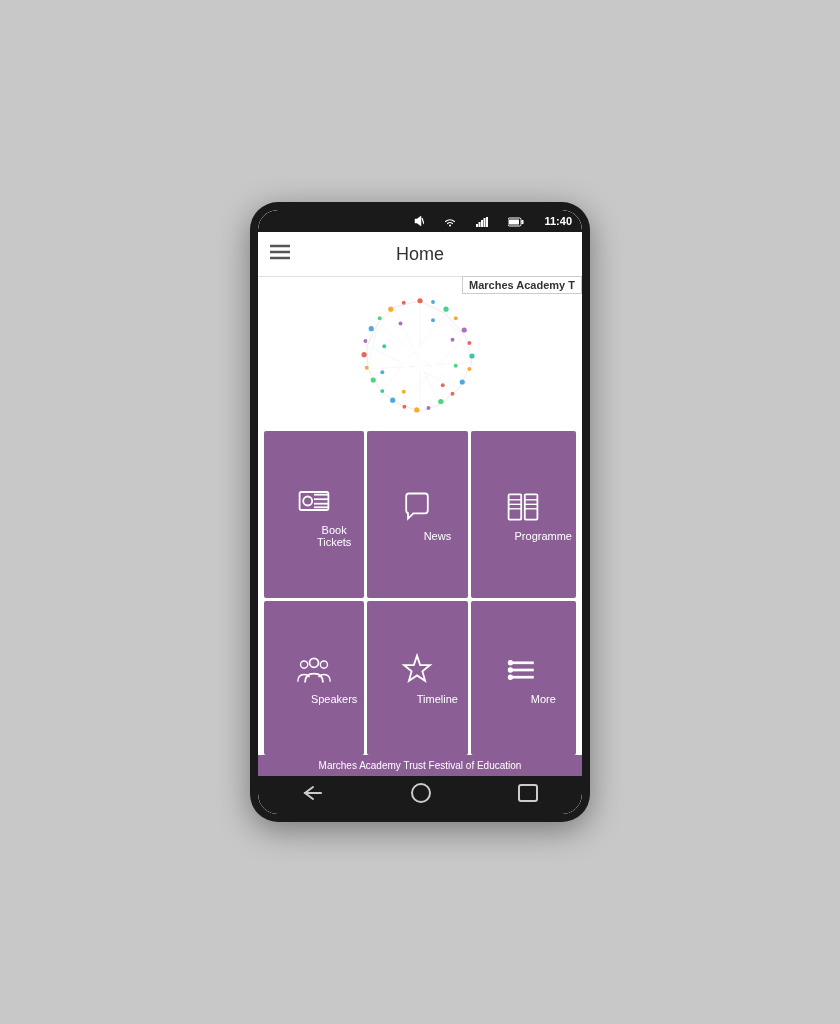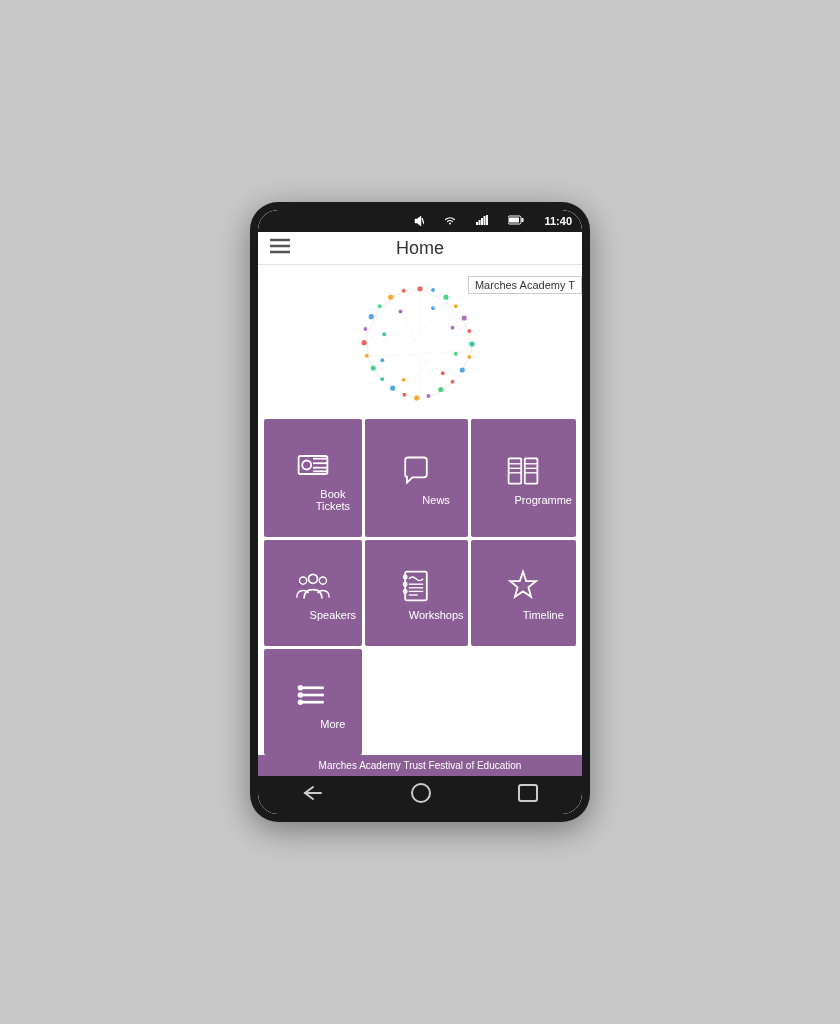--- a/index.html
+++ b/index.html
@@ -46,7 +46,7 @@
     }
     .status-icons {
       display: flex;
-      align-items: flex-start;
+      align-items: flex-end;
       gap: 20px;
     }
     

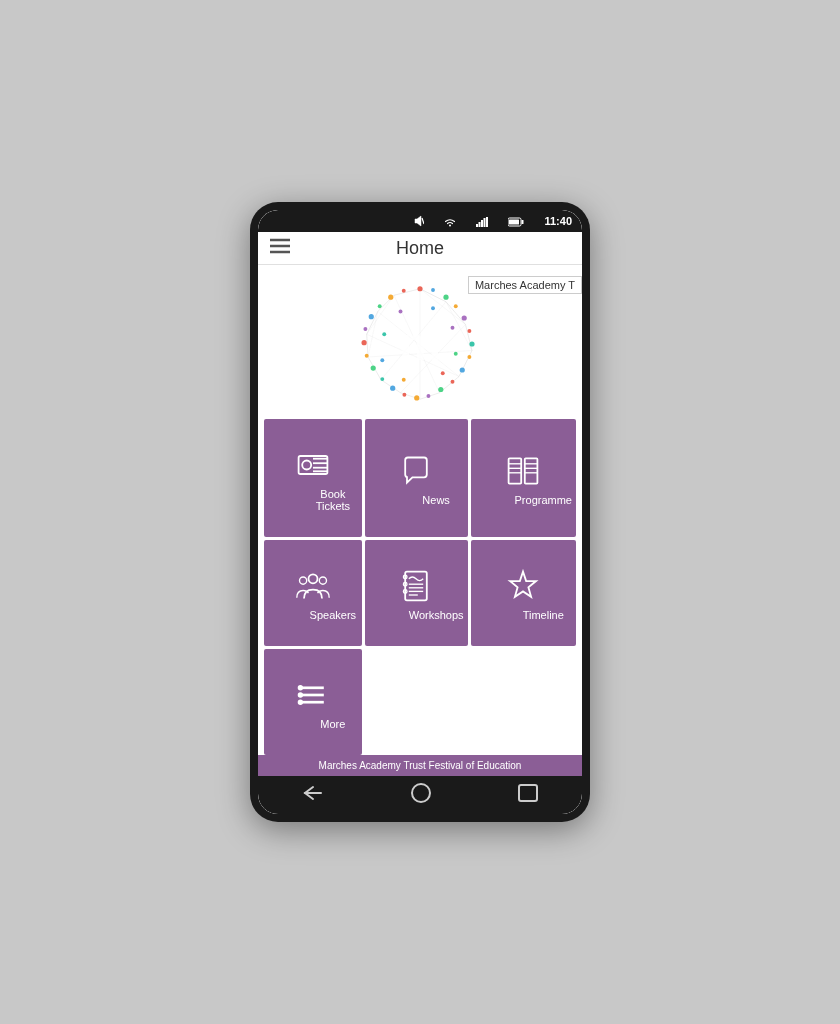--- a/index.html
+++ b/index.html
@@ -56,7 +56,7 @@
       display: flex;
       align-items: center;
       padding: 0 12px;
-      height: 33px;
+      height: 45px;
       position: relative;
     }
     .hamburger-icon {

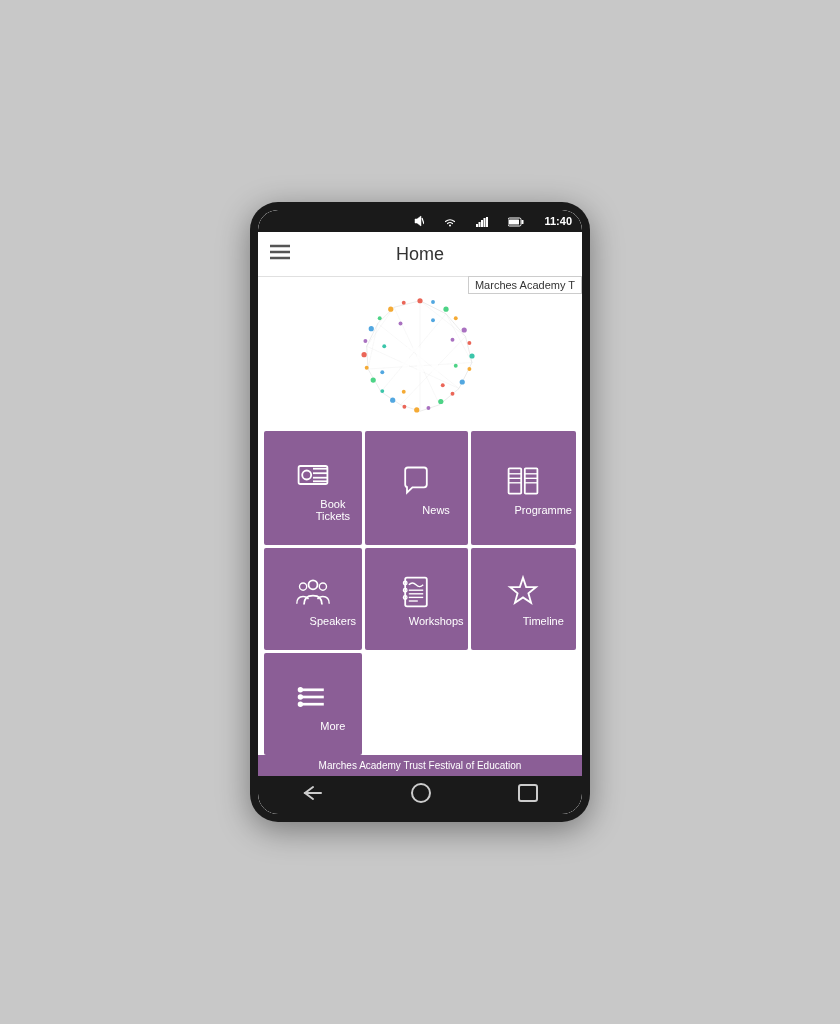--- a/index.html
+++ b/index.html
@@ -84,6 +84,7 @@
       color: #333;
       z-index: 10;
       white-space: nowrap;
+      font-weight: bold;
     }
     
     .logo-area {

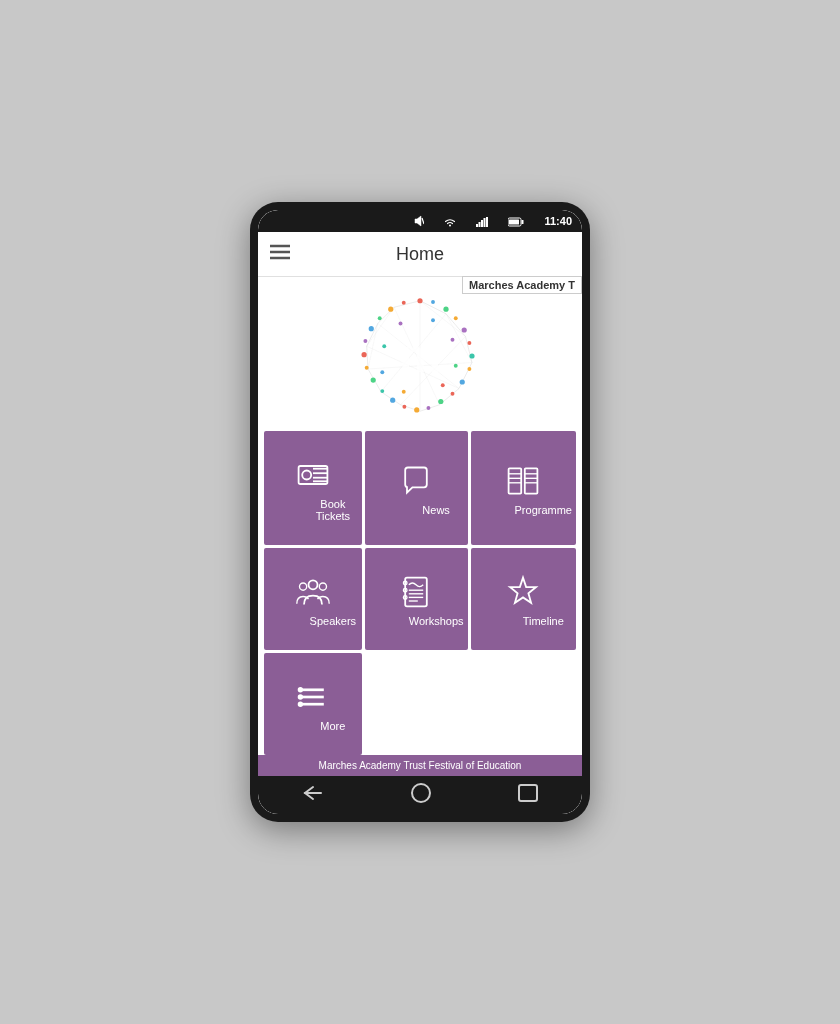--- a/index.html
+++ b/index.html
@@ -327,22 +327,6 @@
         <span class="menu-label">Speakers</span>
       </div>
 
-      <div class="menu-item">
-        <svg class="icon-svg" viewBox="0 0 40 40">
-
-          <rect x="8" y="4" width="24" height="32" rx="2" stroke="#fff" stroke-width="2" fill="none"></rect>
-          <path d="M12 12 Q16 8 20 12 Q24 16 28 12" stroke="#fff" stroke-width="1.5" fill="none"></path>
-          <line x1="12" y1="18" x2="28" y2="18" stroke="#fff" stroke-width="1.5"></line>
-          <line x1="12" y1="22" x2="28" y2="22" stroke="#fff" stroke-width="1.5"></line>
-          <line x1="12" y1="26" x2="28" y2="26" stroke="#fff" stroke-width="1.5"></line>
-          <line x1="12" y1="30" x2="22" y2="30" stroke="#fff" stroke-width="1.5"></line>
-
-          <circle cx="8" cy="10" r="2" stroke="#fff" stroke-width="1.5" fill="none"></circle>
-          <circle cx="8" cy="18" r="2" stroke="#fff" stroke-width="1.5" fill="none"></circle>
-          <circle cx="8" cy="26" r="2" stroke="#fff" stroke-width="1.5" fill="none"></circle>
-        </svg>
-        <span class="menu-label">Workshops</span>
-      </div>
 
       <div class="menu-item">
         <svg class="icon-svg" viewBox="0 0 40 40">

